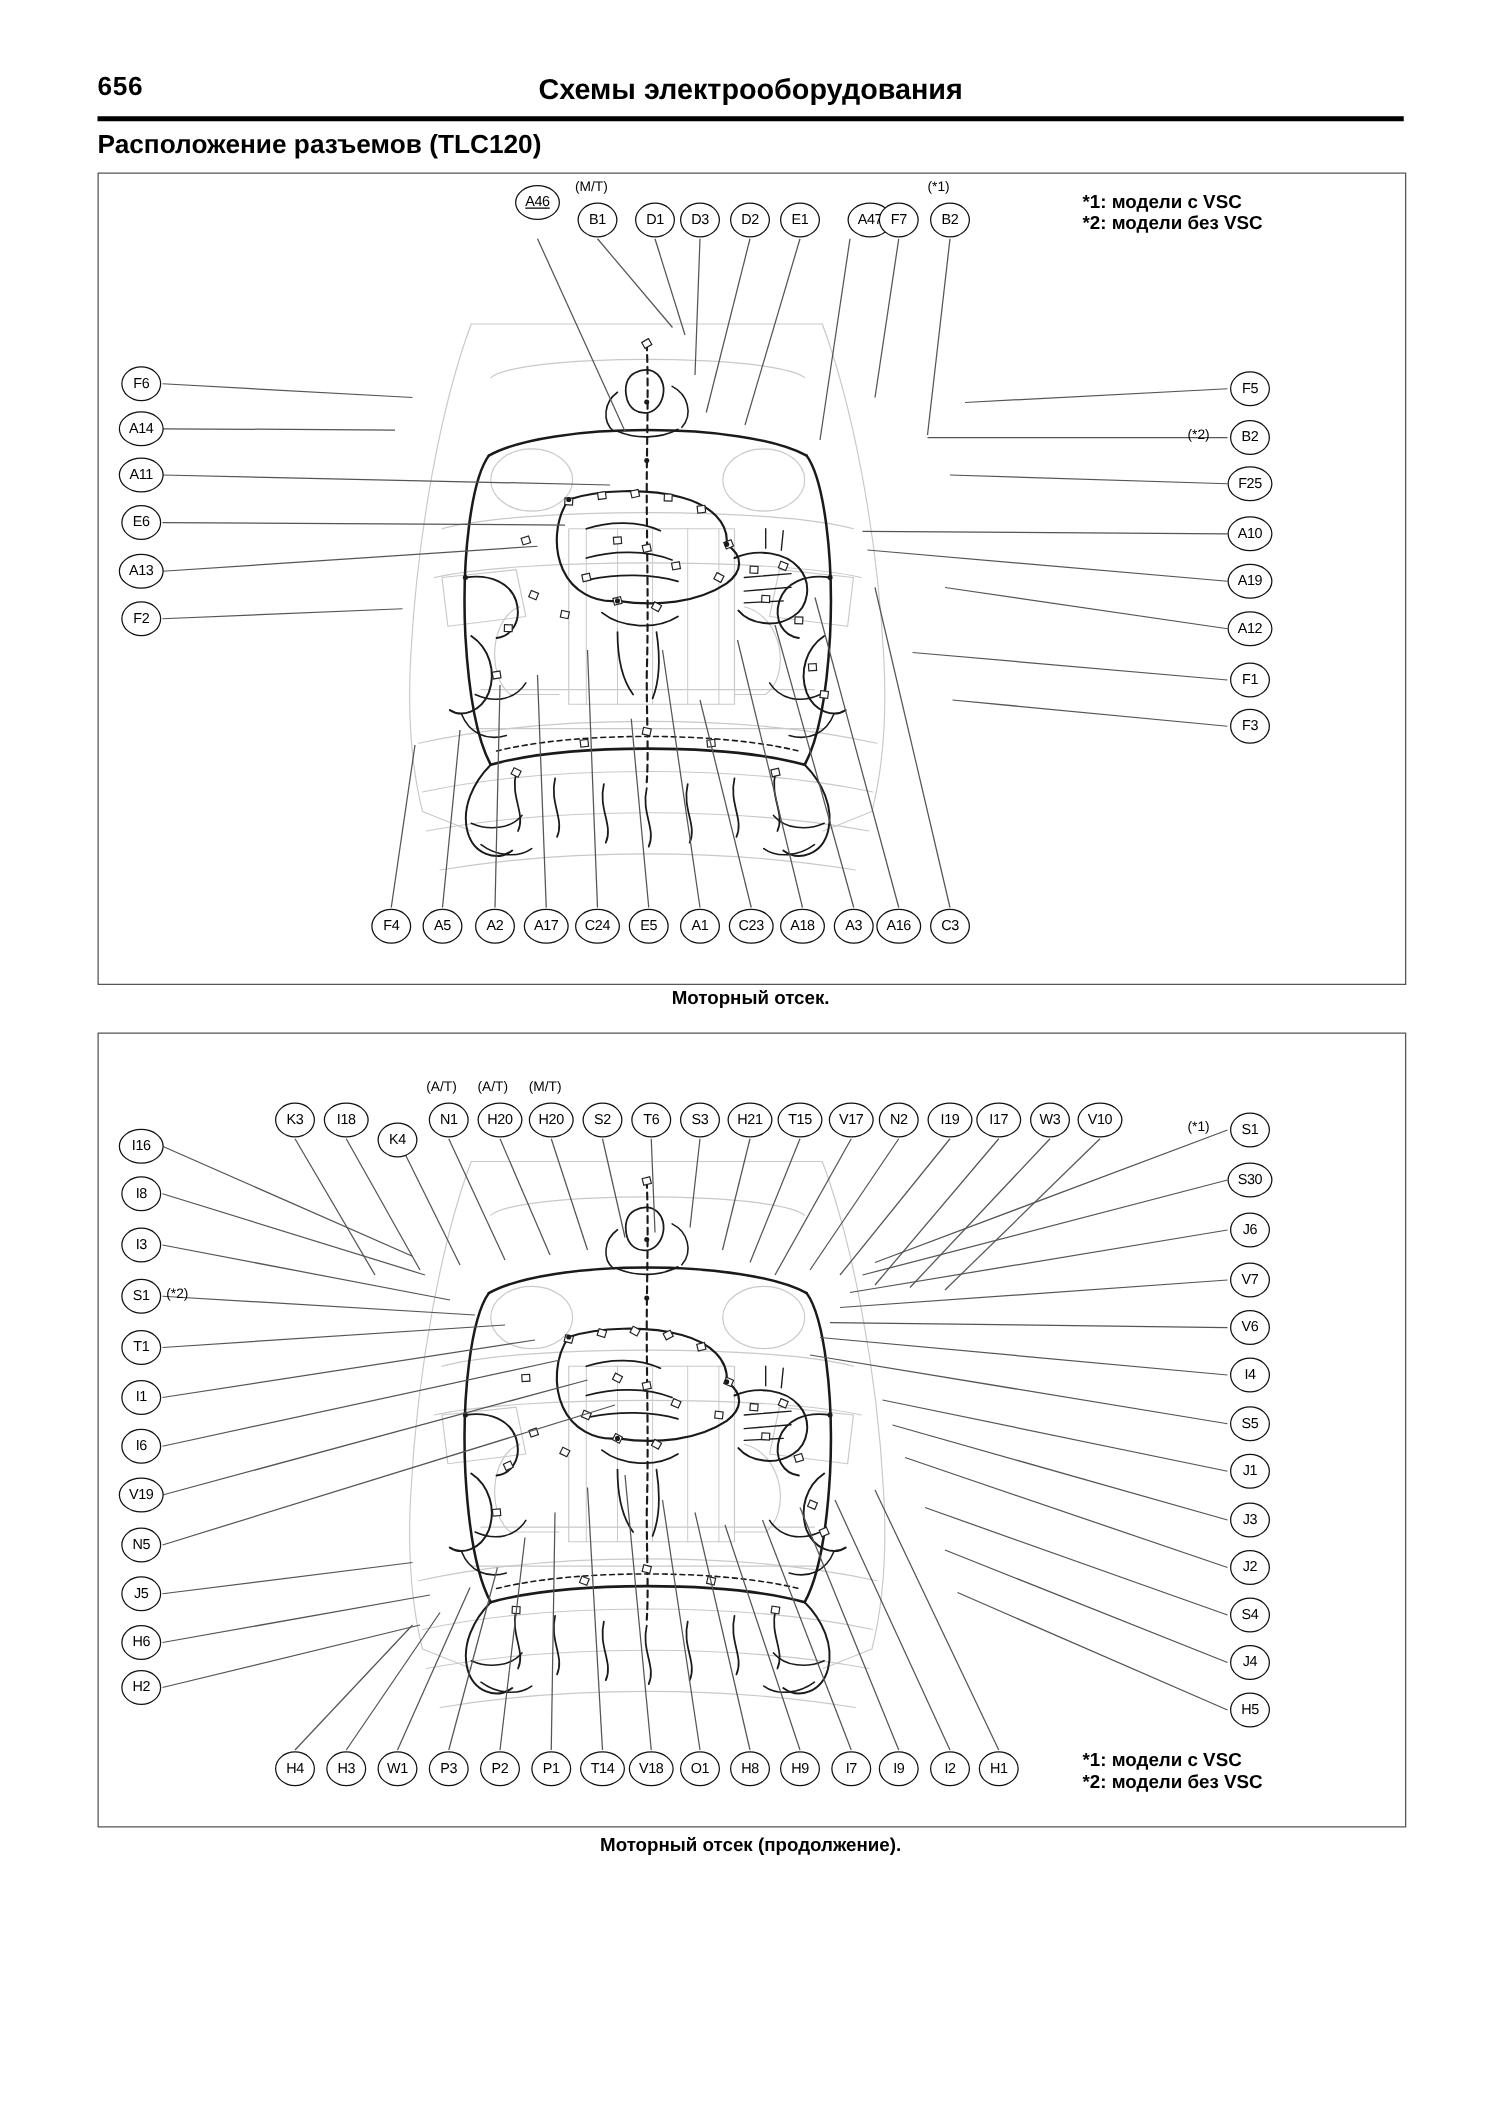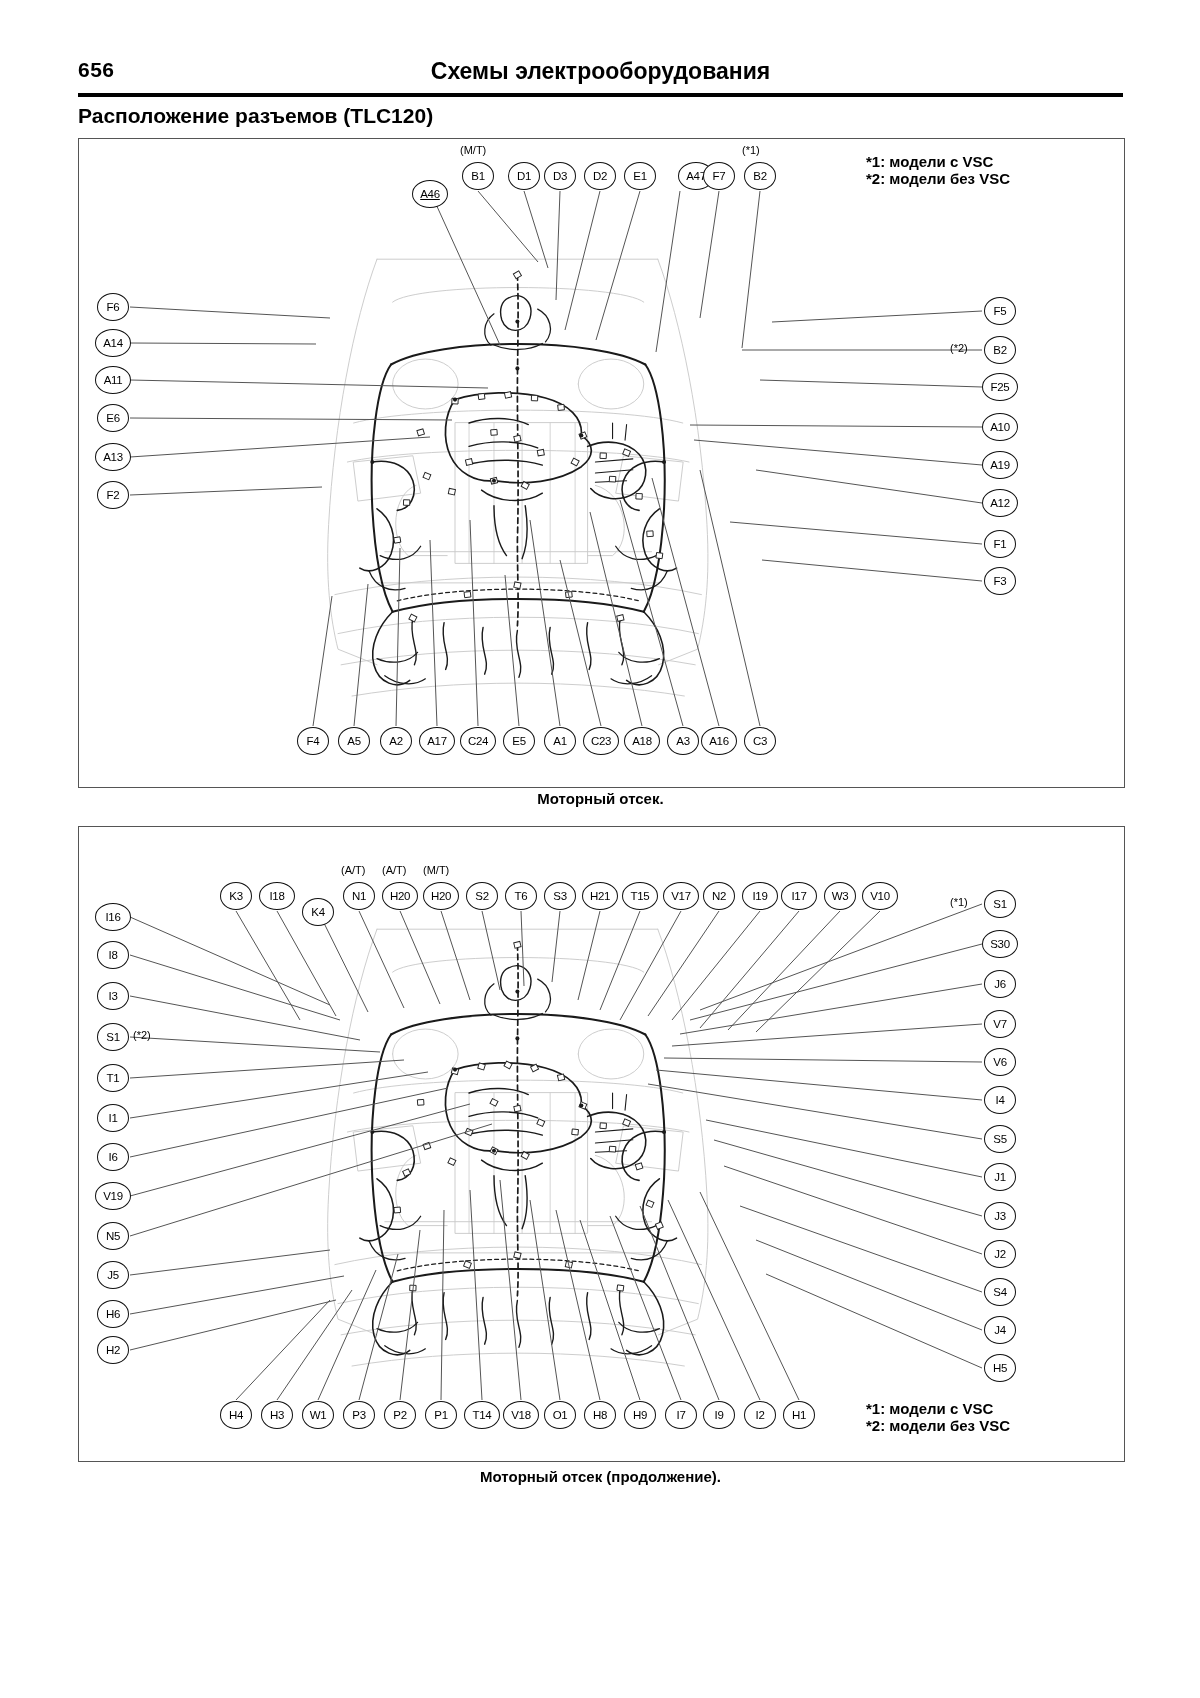--- a/index.html
+++ b/index.html
@@ -199,7 +199,7 @@
   </div>
 
   <div id="d1nodes">
-      <div class="node w3" style="left: 412px; top: 180px; text-decoration: underline;">A46</div>
+      <div class="node w3" style="left: 412px; top: 148px; text-decoration: underline;">A46</div>
       <div class="node" style="left: 462px; top: 162px;">B1</div>
       <div class="tag" style="left: 460px; top: 144px;">(M/T)</div>
       <div class="node" style="left: 508px; top: 162px;">D1</div>

